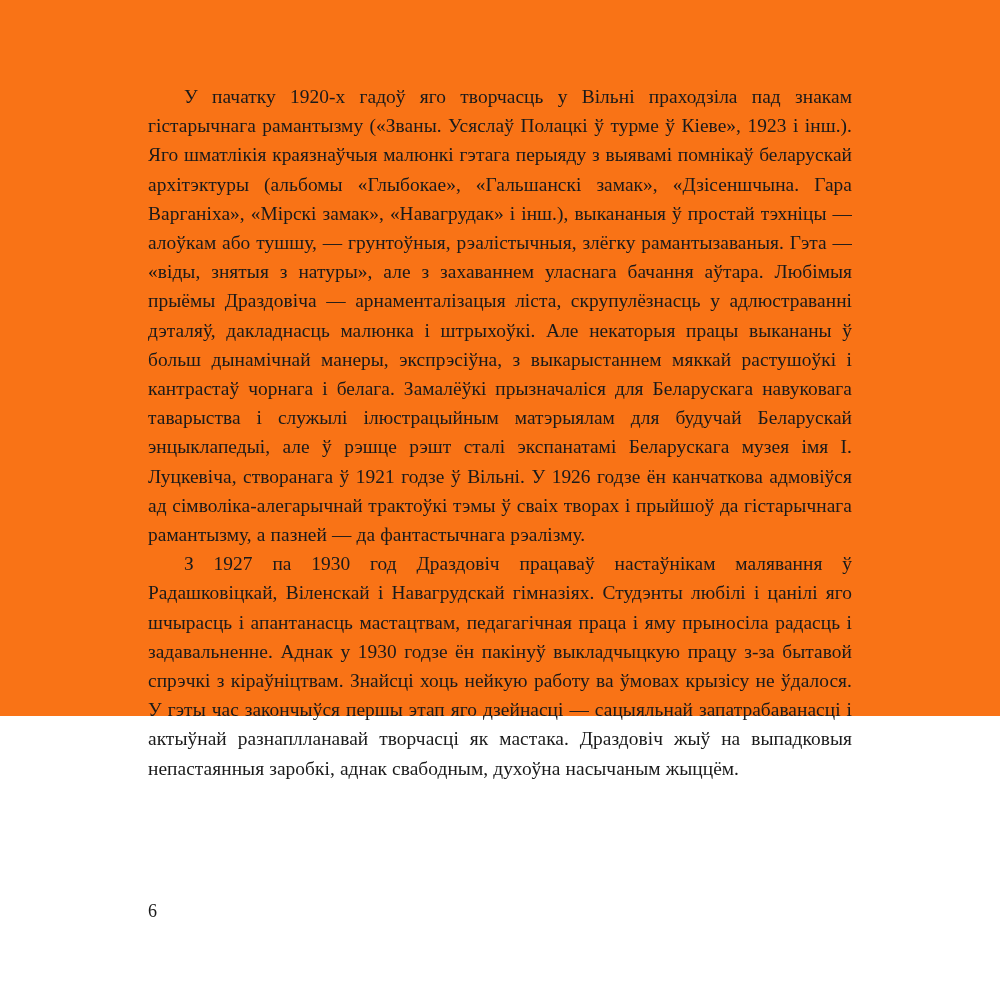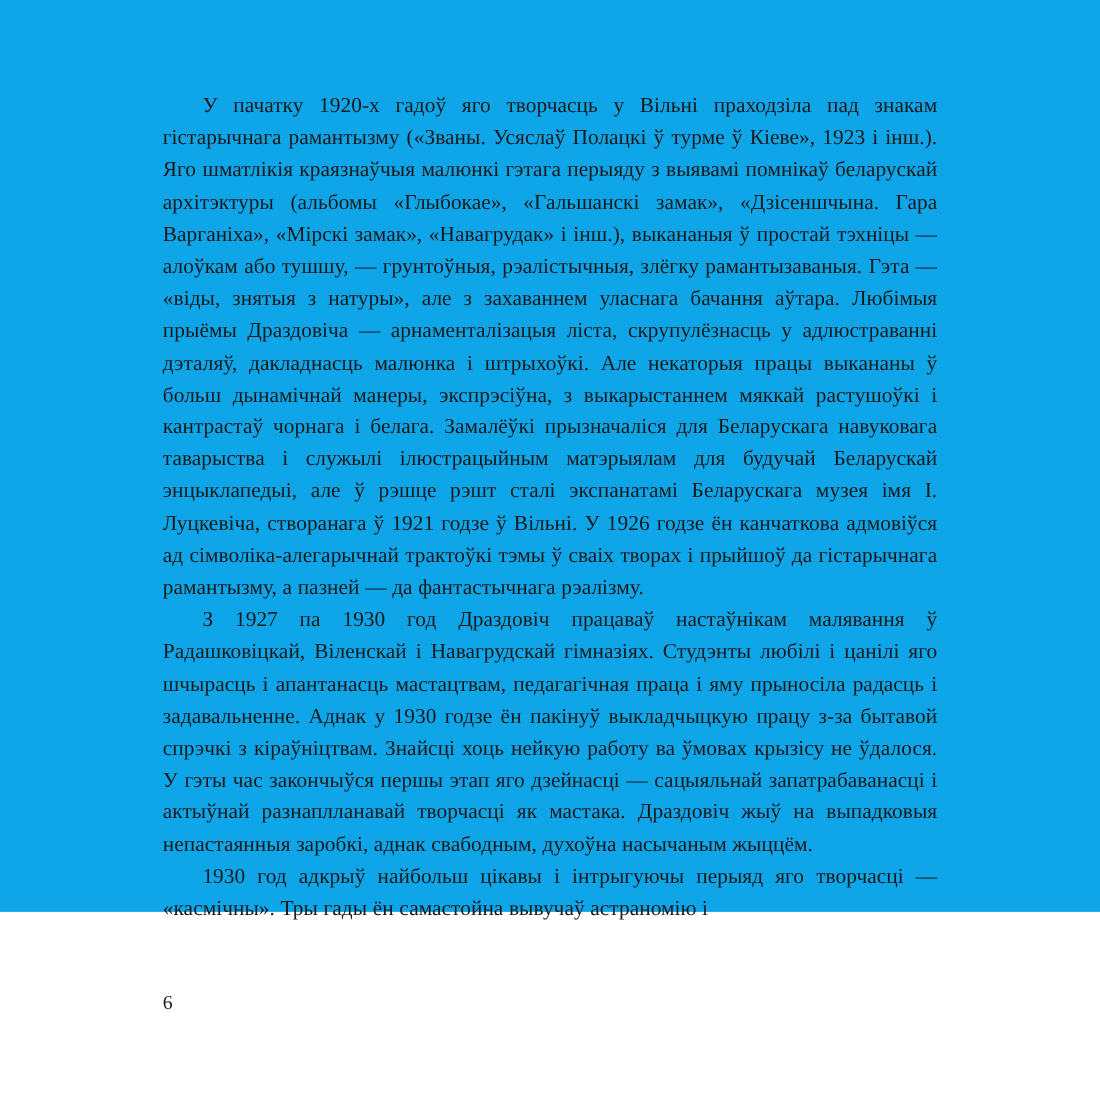--- a/index.html
+++ b/index.html
@@ -19,8 +19,8 @@
   .page {
     position: relative;
     width: 1000px;
-    height: 829px;
-    background: #0ea5e9;
+    height: 716px;
+    background: #f97316;
     box-sizing: border-box;
   }
 

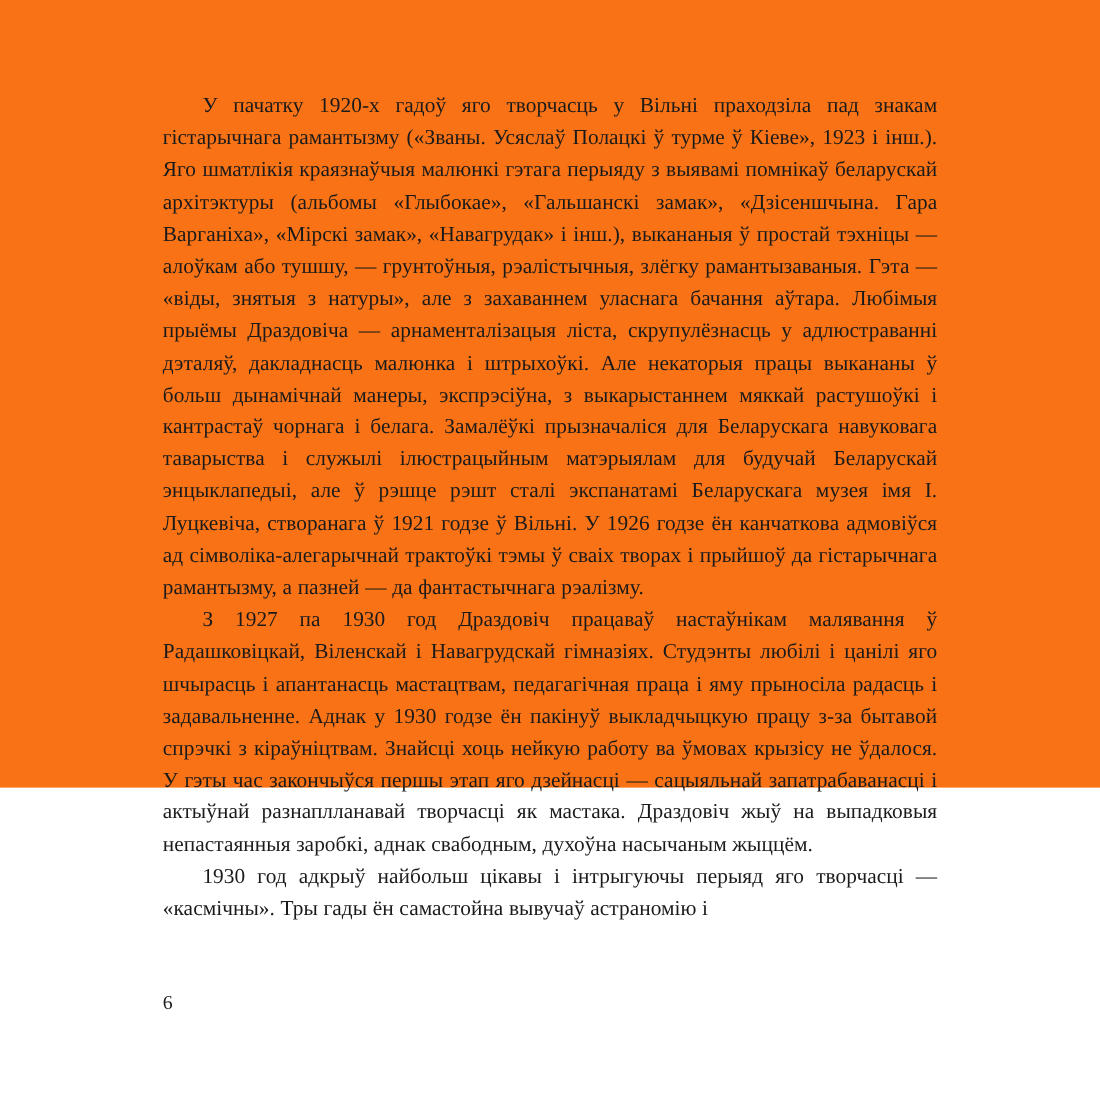--- a/index.html
+++ b/index.html
@@ -66,7 +66,6 @@
   <div class="text-block">
     <p class="para first-para">У пачатку 1920-х гадоў яго творчасць у Вільні праходзіла пад знакам гістарычнага рамантызму («Званы. Усяслаў Полацкі ў турме ў Кіеве», 1923 і інш.). Яго шматлікія краязнаўчыя малюнкі гэтага перыяду з выявамі помнікаў беларускай архітэктуры (альбомы «Глыбокае», «Гальшанскі замак», «Дзісеншчына. Гара Варганіха», «Мірскі замак», «Навагрудак» і інш.), выкананыя ў простай тэхніцы — алоўкам або тушшу, — грунтоўныя, рэалістычныя, злёгку рамантызаваныя. Гэта — «віды, знятыя з натуры», але з захаваннем уласнага бачання аўтара. Любімыя прыёмы Драздовіча — арнаменталізацыя ліста, скрупулёзнасць у адлюстраванні дэталяў, дакладнасць малюнка і штрыхоўкі. Але некаторыя працы выкананы ў больш дынамічнай манеры, экспрэсіўна, з выкарыстаннем мяккай растушоўкі і кантрастаў чорнага і белага. Замалёўкі прызначаліся для Беларускага навуковага таварыства і служылі ілюстрацыйным матэрыялам для будучай Беларускай энцыклапедыі, але ў рэшце рэшт сталі экспанатамі Беларускага музея імя І. Луцкевіча, створанага ў 1921 годзе ў Вільні. У 1926 годзе ён канчаткова адмовіўся ад сімволіка-алегарычнай трактоўкі тэмы ў сваіх творах і прыйшоў да гістарычнага рамантызму, а пазней — да фантастычнага рэалізму.</p>
     <p class="para">З 1927 па 1930 год Драздовіч працаваў настаўнікам малявання ў Радашковіцкай, Віленскай і Навагрудскай гімназіях. Студэнты любілі і цанілі яго шчырасць і апантанасць мастацтвам, педагагічная праца і яму прыносіла радасць і задавальненне. Аднак у 1930 годзе ён пакінуў выкладчыцкую працу з-за бытавой спрэчкі з кіраўніцтвам. Знайсці хоць нейкую работу ва ўмовах крызісу не ўдалося. У гэты час закончыўся першы этап яго дзейнасці — сацыяльнай запатрабаванасці і актыўнай разнаплланавай творчасці як мастака. Драздовіч жыў на выпадковыя непастаянныя заробкі, аднак свабодным, духоўна насычаным жыццём.</p>
-    <p class="para">1930 год адкрыў найбольш цікавы і інтрыгуючы перыяд яго творчасці — «касмічны». Тры гады ён самастойна вывучаў астраномію і</p>
   </div>
 
   <div class="page-number">6</div>

